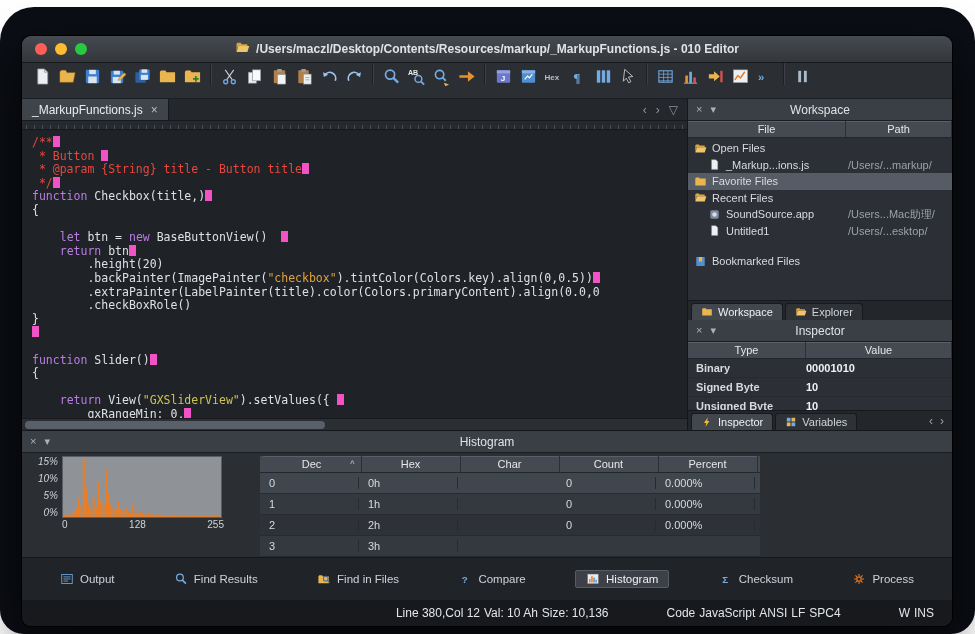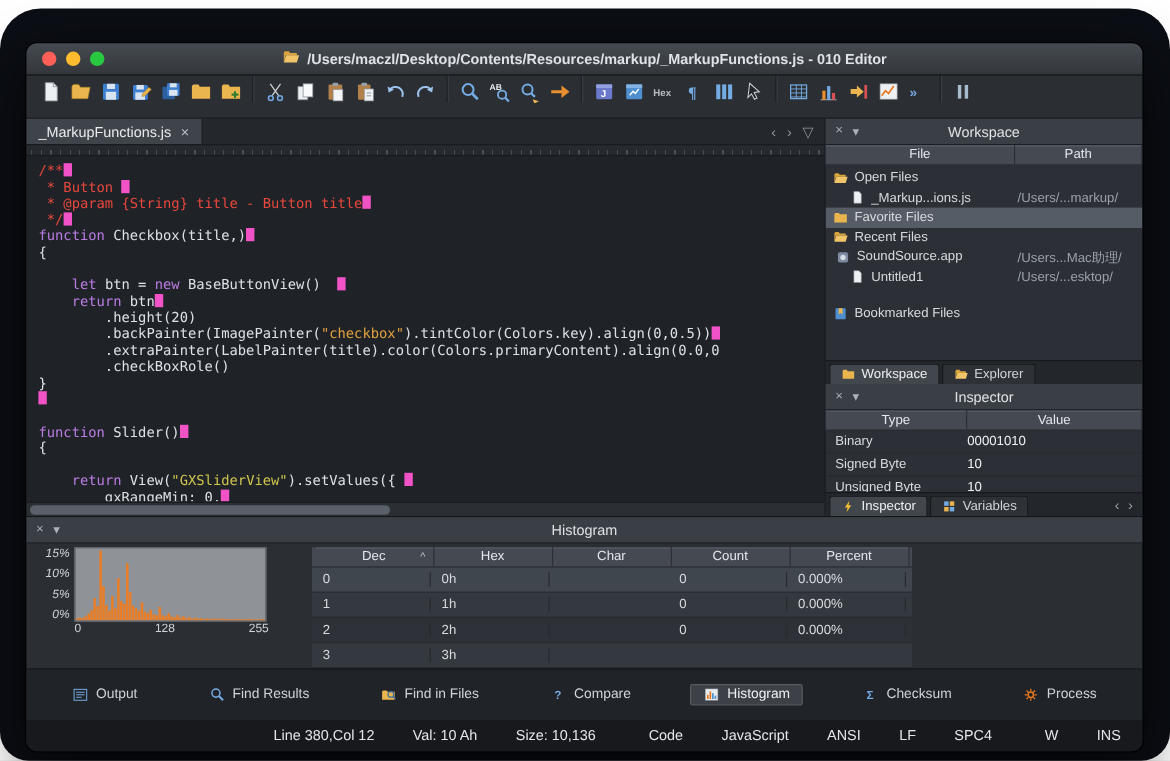--- a/index.html
+++ b/index.html
@@ -403,7 +403,7 @@
                 <span class="ws-path"></span>
               </div>
               <div class="ws-row">
-                <span class="ws-label" style="padding-left: 8px;">
+                <span class="ws-label" style="padding-left: 20px;">
                   <span style="display: inline-flex;">
                     <svg width="13" height="13" viewBox="0 0 20 20">
                       <rect x="3.5" y="3.5" width="13" height="13" rx="2.5" fill="#7d8aa0"></rect>

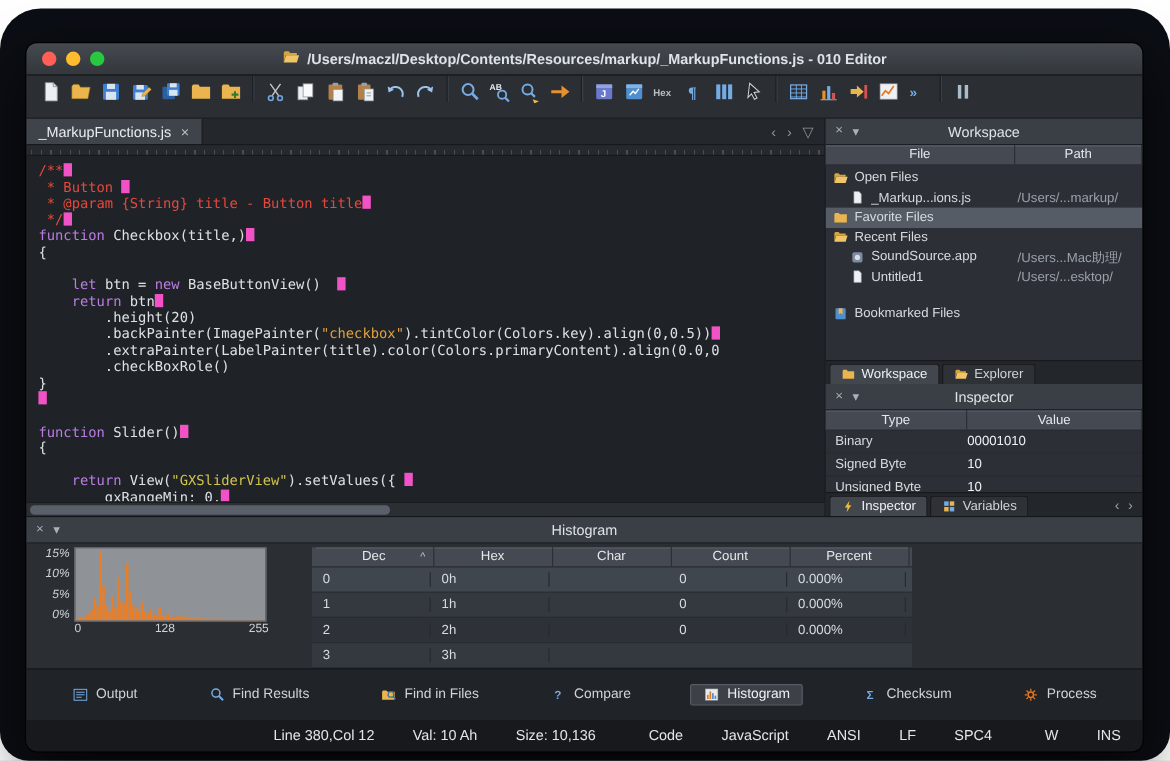--- a/index.html
+++ b/index.html
@@ -75,7 +75,7 @@
           background: #2e3237; border: 1px solid #17191c; border-bottom: none; border-radius: 3px 3px 0 0; height: 17px; }
   .ptab.active { background: #42474e; color: #eef1f4; }
   .ptab-nav { margin-left: auto; color: #9aa1a9; display: flex; gap: 7px; padding: 0 5px 2px 0; font-size: 12px; }
-  .ins-rows { flex: 1; overflow: hidden; }
+  .ins-rows { flex: 1; overflow: hidden; font-weight: bold; }
   .ins-row { display: flex; height: 19px; font-size: 11px; align-items: center; border-bottom: 1px solid #272b30; }
   .ins-type { flex: 0 0 118px; padding-left: 8px; color: #d7dbdf; }
   .ins-val { flex: 1; color: #eef1f4; }

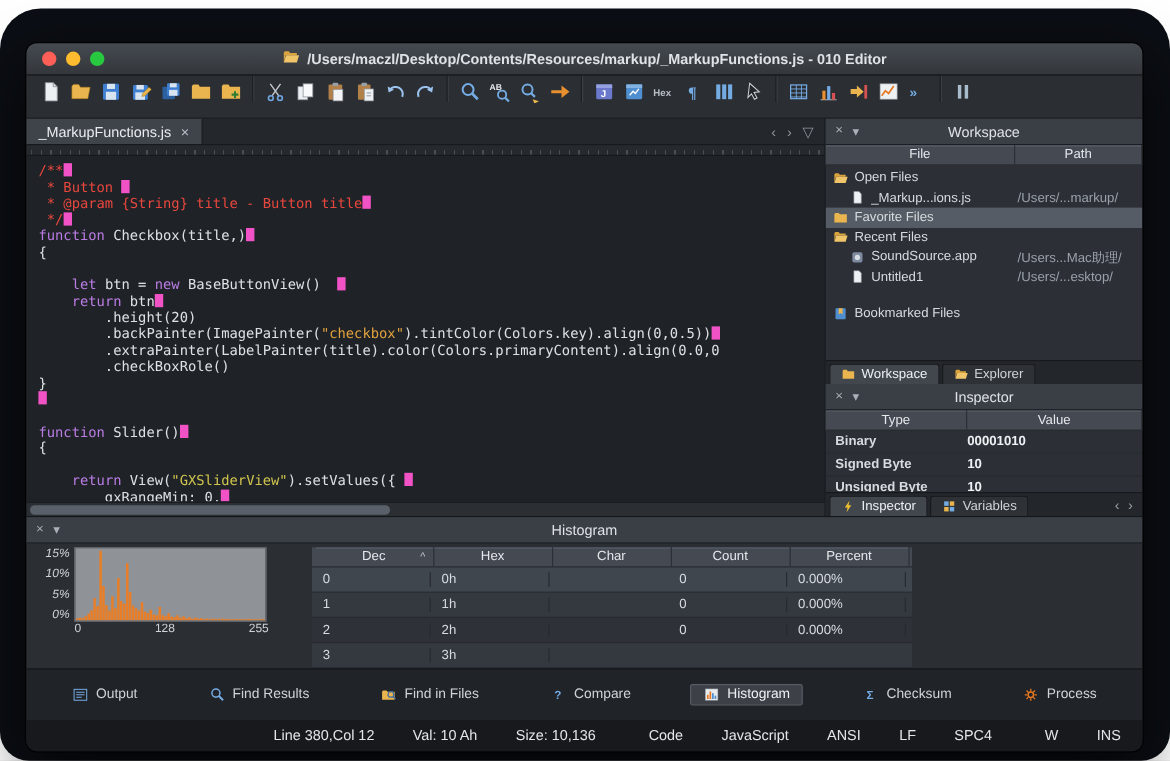--- a/index.html
+++ b/index.html
@@ -106,7 +106,7 @@
   
   .statusbar { flex: 0 0 26px; background: #17191d; display: flex; align-items: center;
                justify-content: flex-end; padding-right: 18px; color: #e2e6ea; font-size: 12px; }
-  .sb-group { display: flex; gap: 32px; margin-left: 44px; }
+  .sb-group { display: flex; gap: 4px; margin-left: 58px; }
 </style>
 </head>
 <body>

